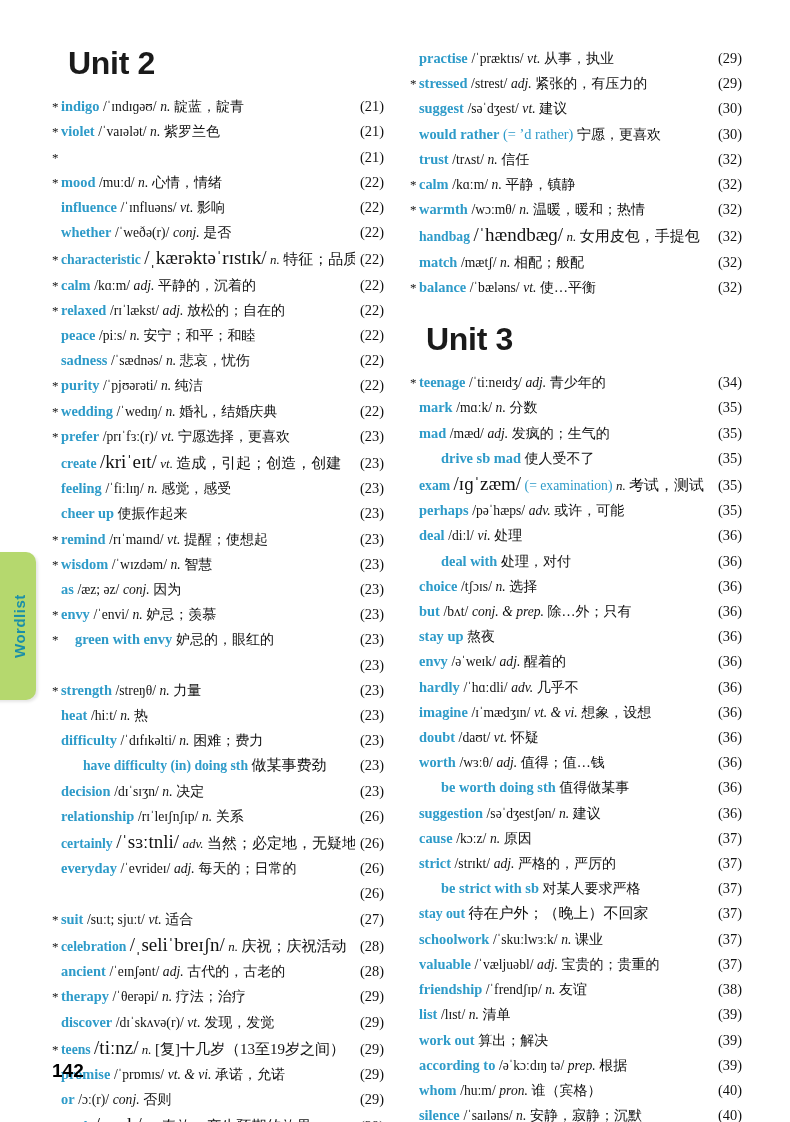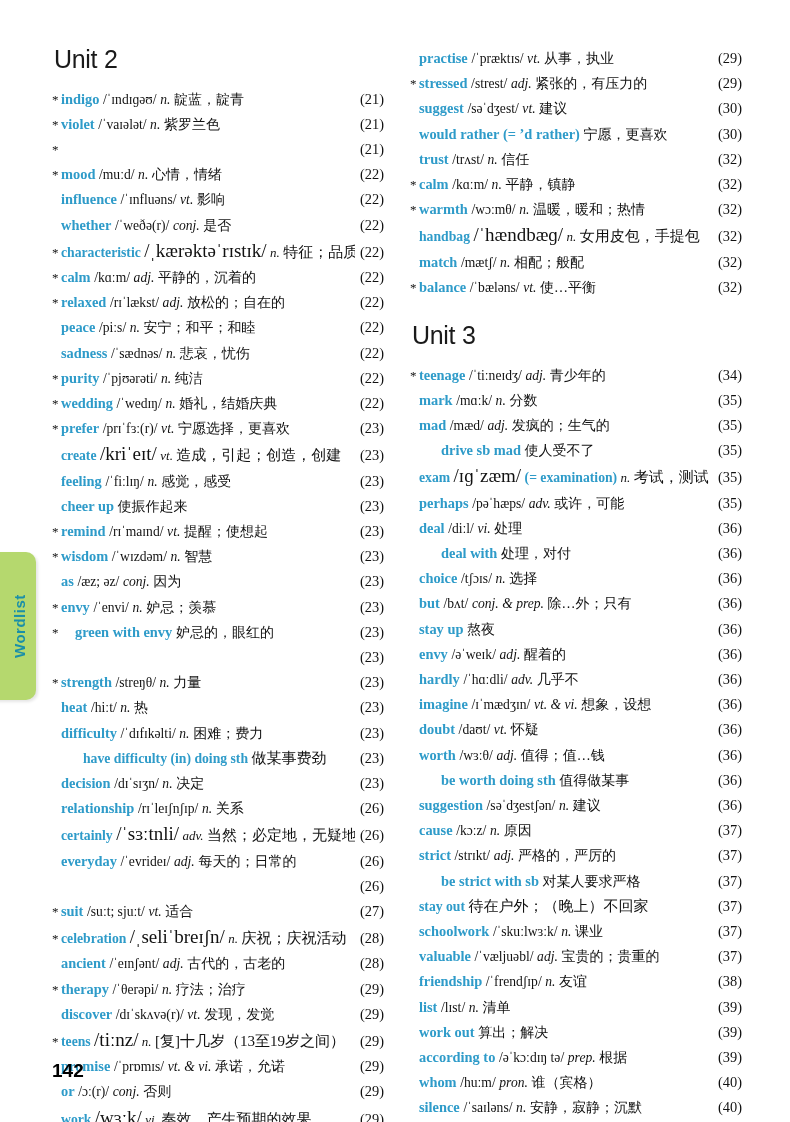--- a/index.html
+++ b/index.html
@@ -67,11 +67,11 @@
 
   .unit-heading {
     font-family: "Liberation Sans", sans-serif;
-    font-weight: normal;
-    font-size: 25px;
+    font-weight: bold;
+    font-size: 32px;
     color: #1a1a1a;
     letter-spacing: -0.3px;
-    margin: 0 0 13px 2px;
+    margin: 0 0 13px 16px;
     line-height: 1.1;
   }
   .column .unit-heading.later {

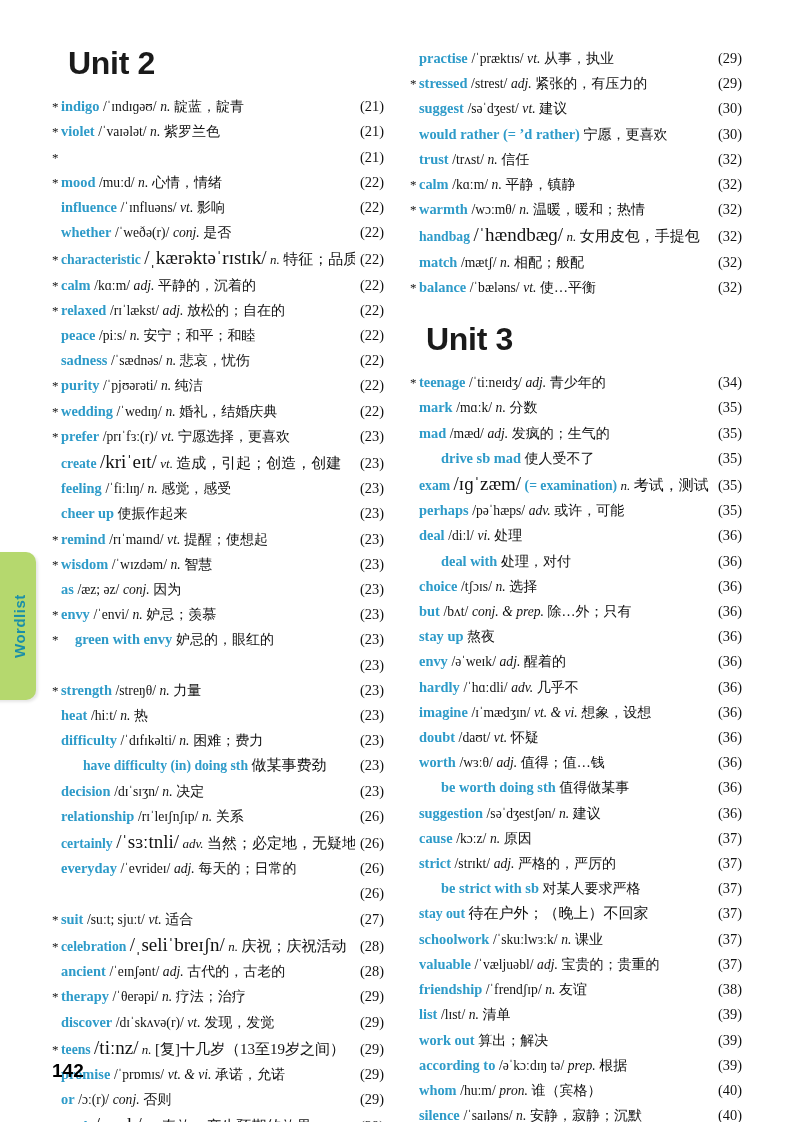--- a/index.html
+++ b/index.html
@@ -138,7 +138,7 @@
   }
   .paren {
     color: #2e9bc9;
-    font-weight: bold;
+    font-weight: normal;
   }
 
   

